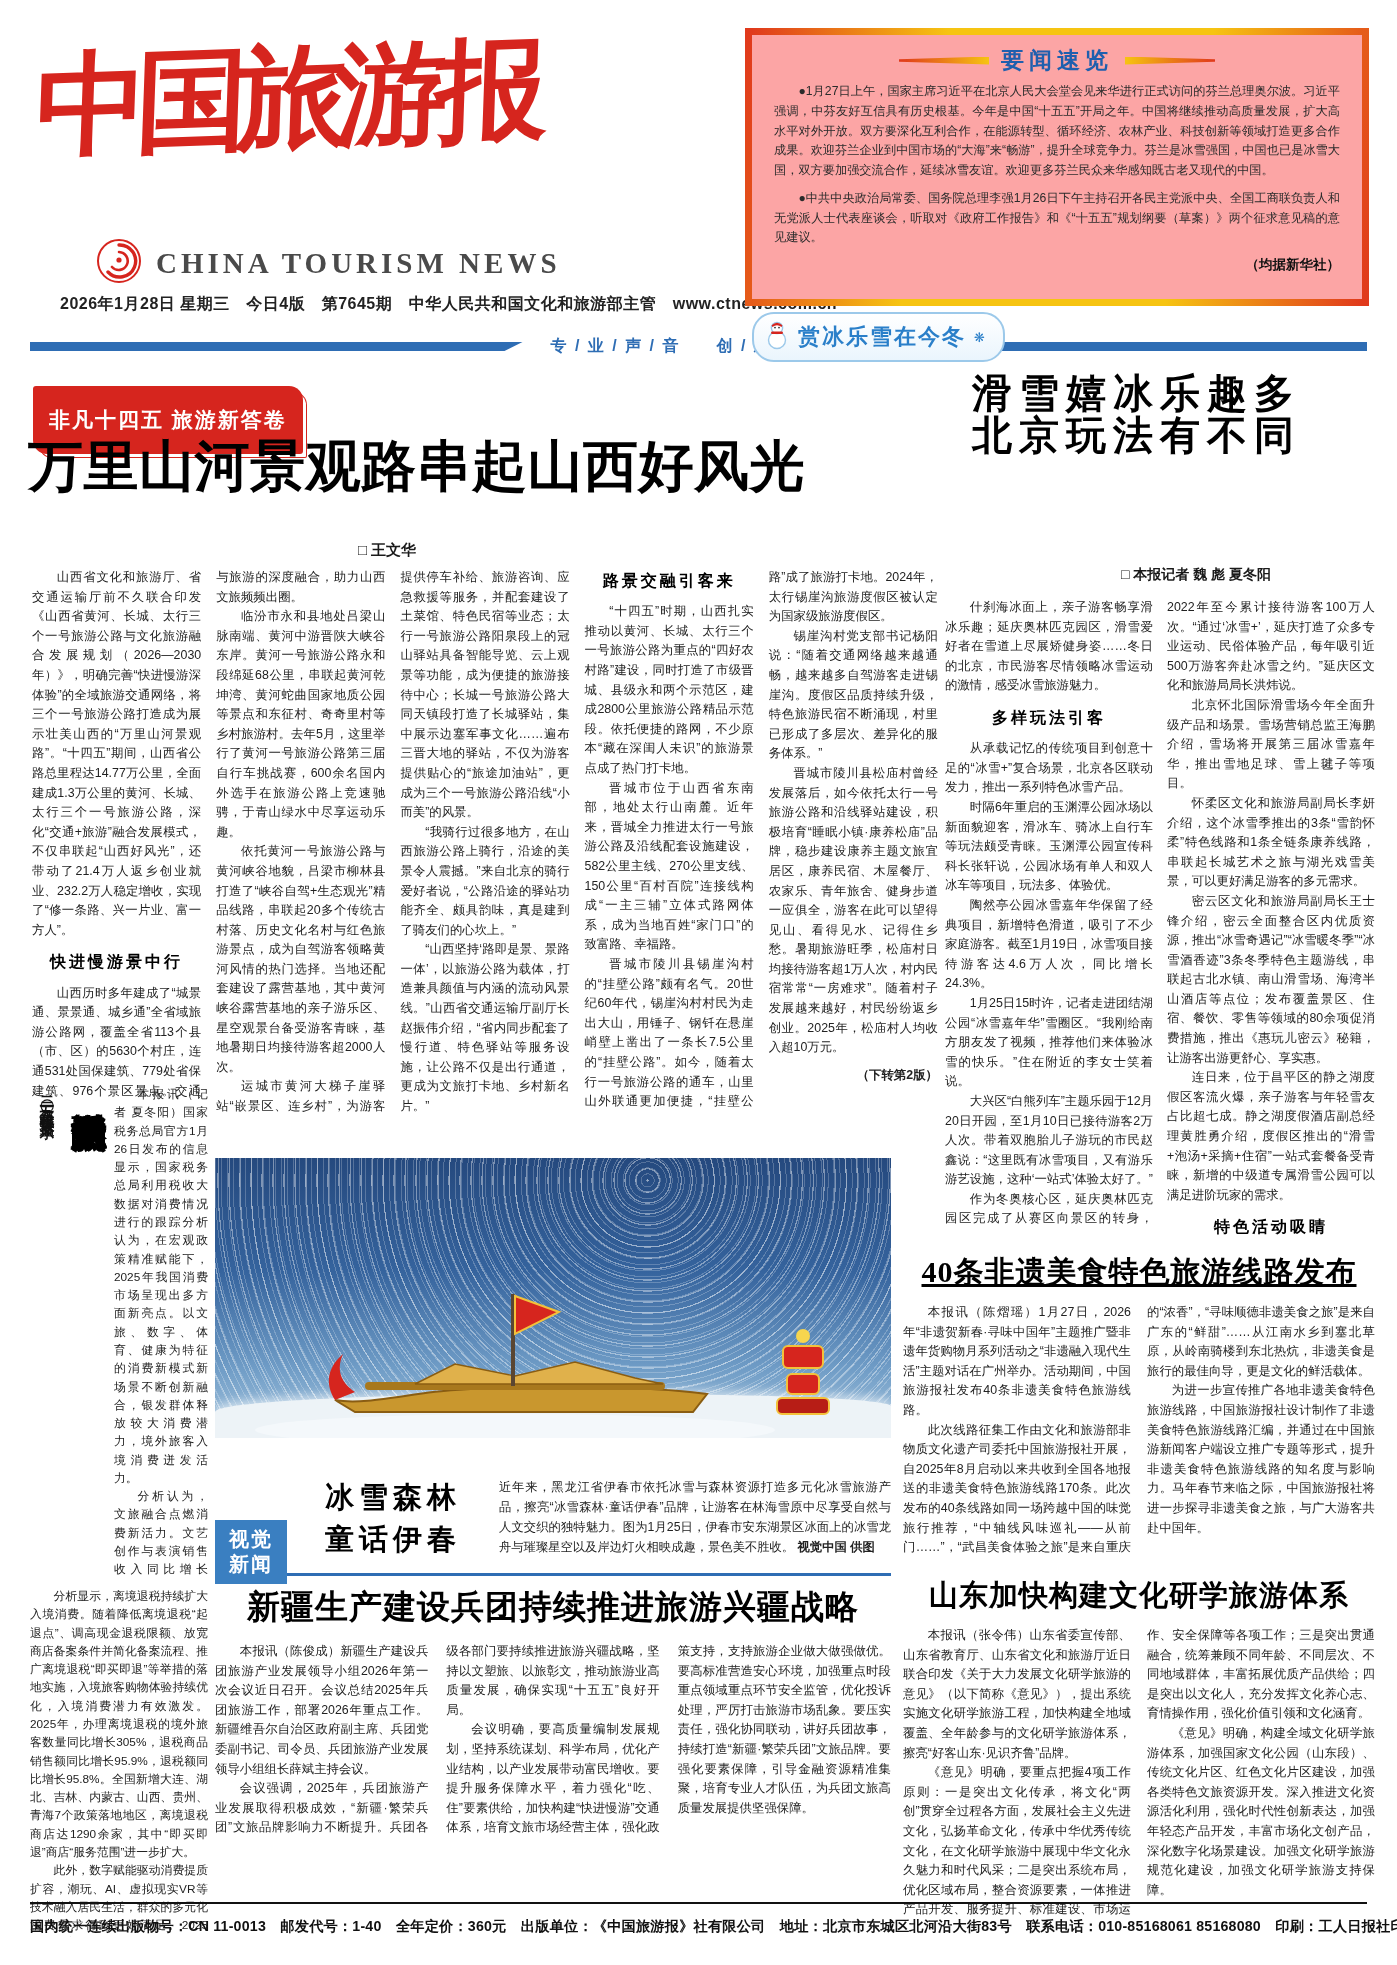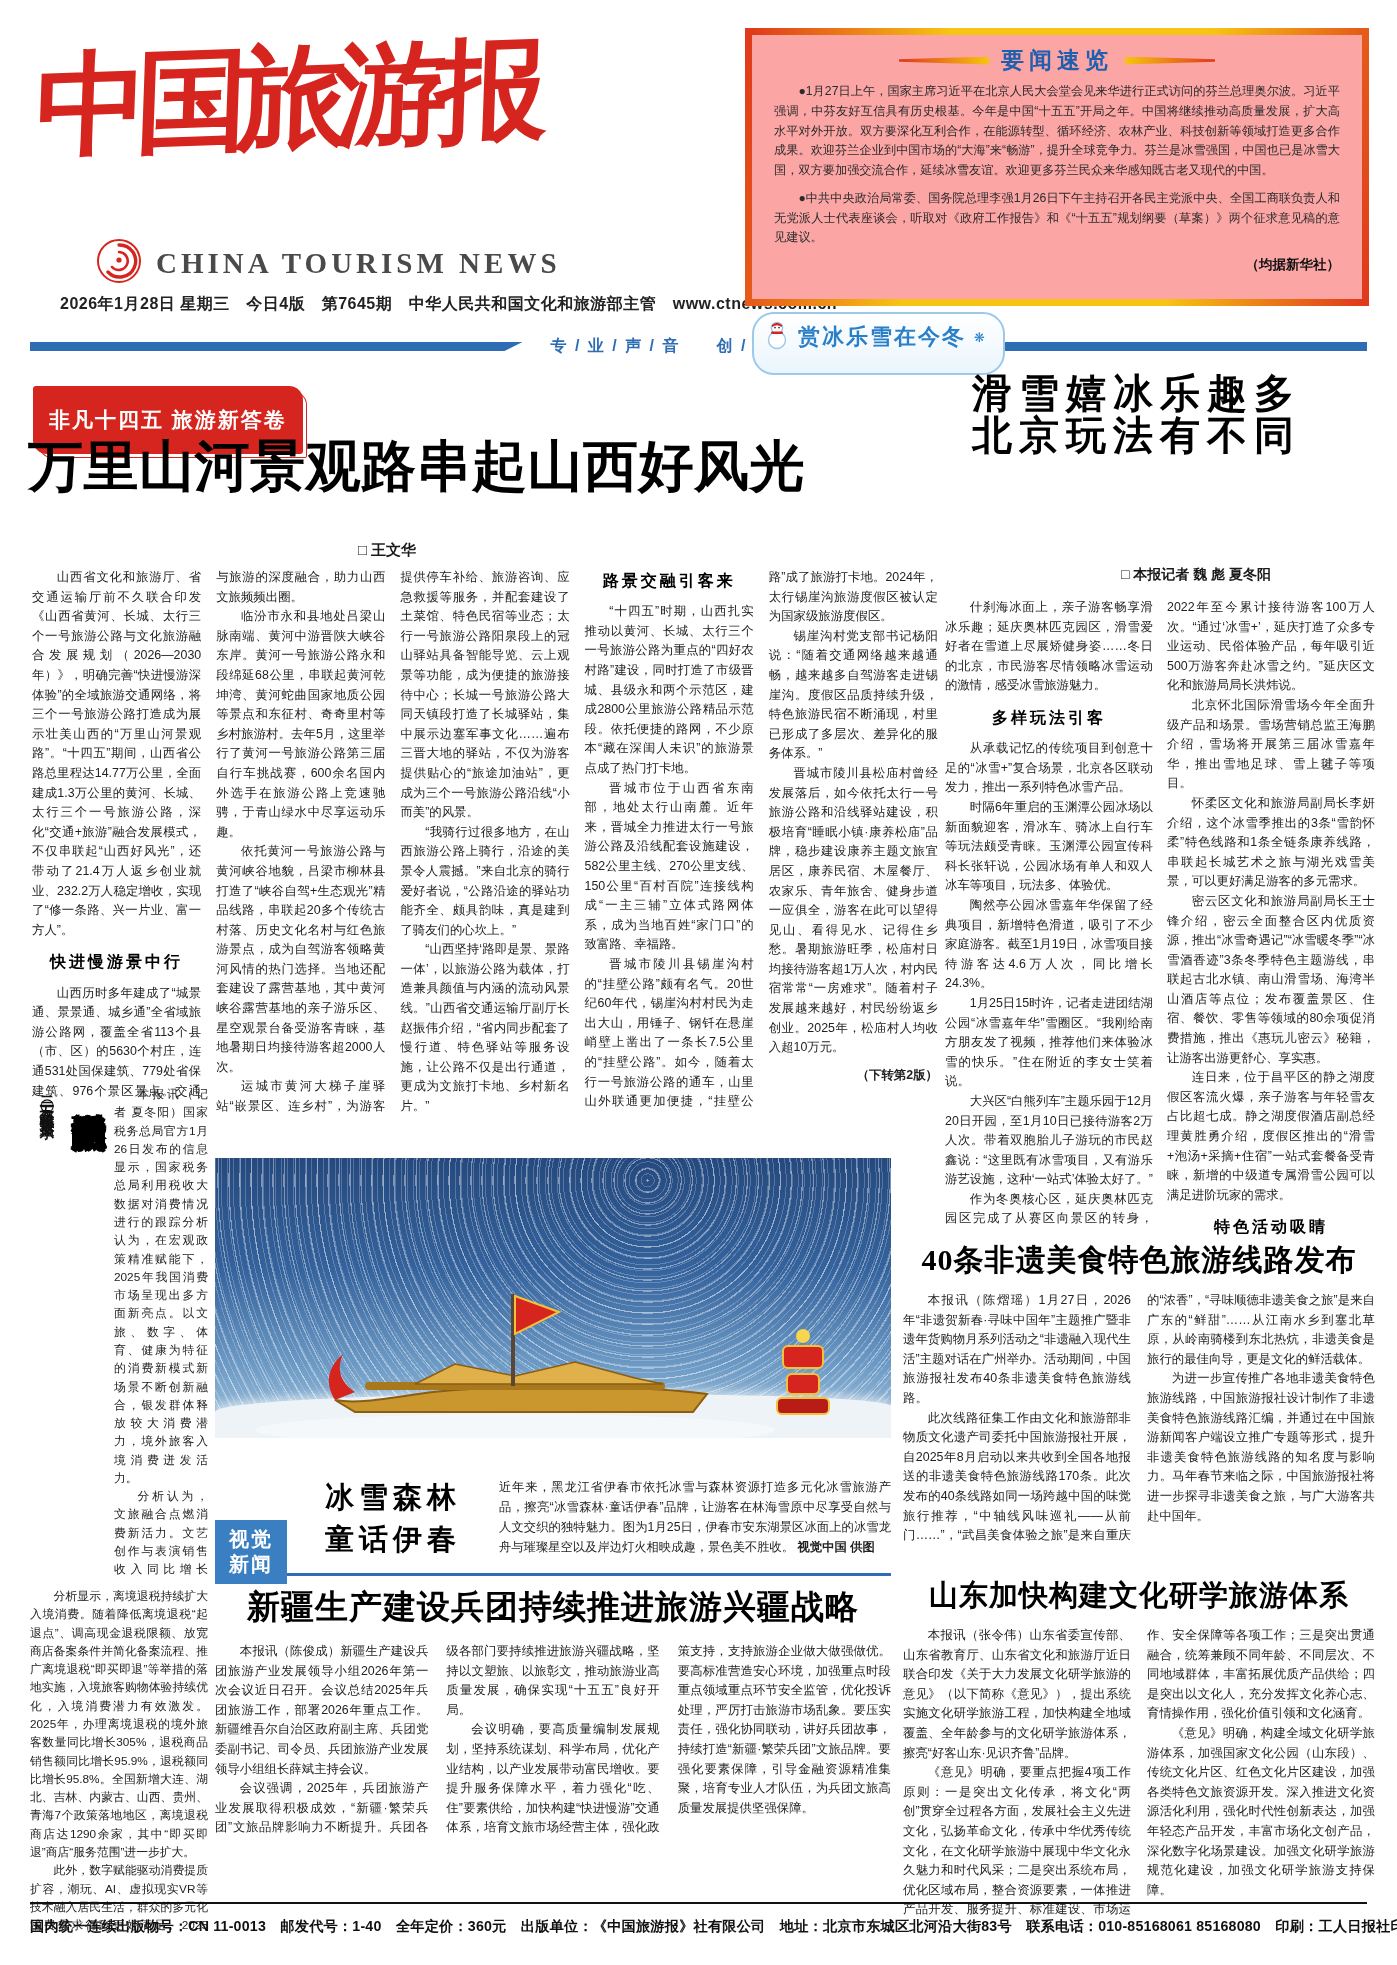--- a/index.html
+++ b/index.html
@@ -43,7 +43,7 @@
     box-shadow:5px 5px 0 -2px #fff,5px 5px 0 -1px #d6251e;}
   .badge-blue{left:752px;top:312px;display:flex;align-items:center;gap:8px;
     border:2px solid #9cc9ea;border-radius:22px;background:linear-gradient(#ffffff,#eaf5fd);
-    color:#2a7fc9;font-weight:900;font-size:22px;letter-spacing:2px;padding:4px 16px 17px 10px;}
+    color:#2a7fc9;font-weight:900;font-size:22px;letter-spacing:2px;padding:4px 16px 4px 10px;}
   .badge-blue .flake{font-size:13px;vertical-align:top;}
 
   

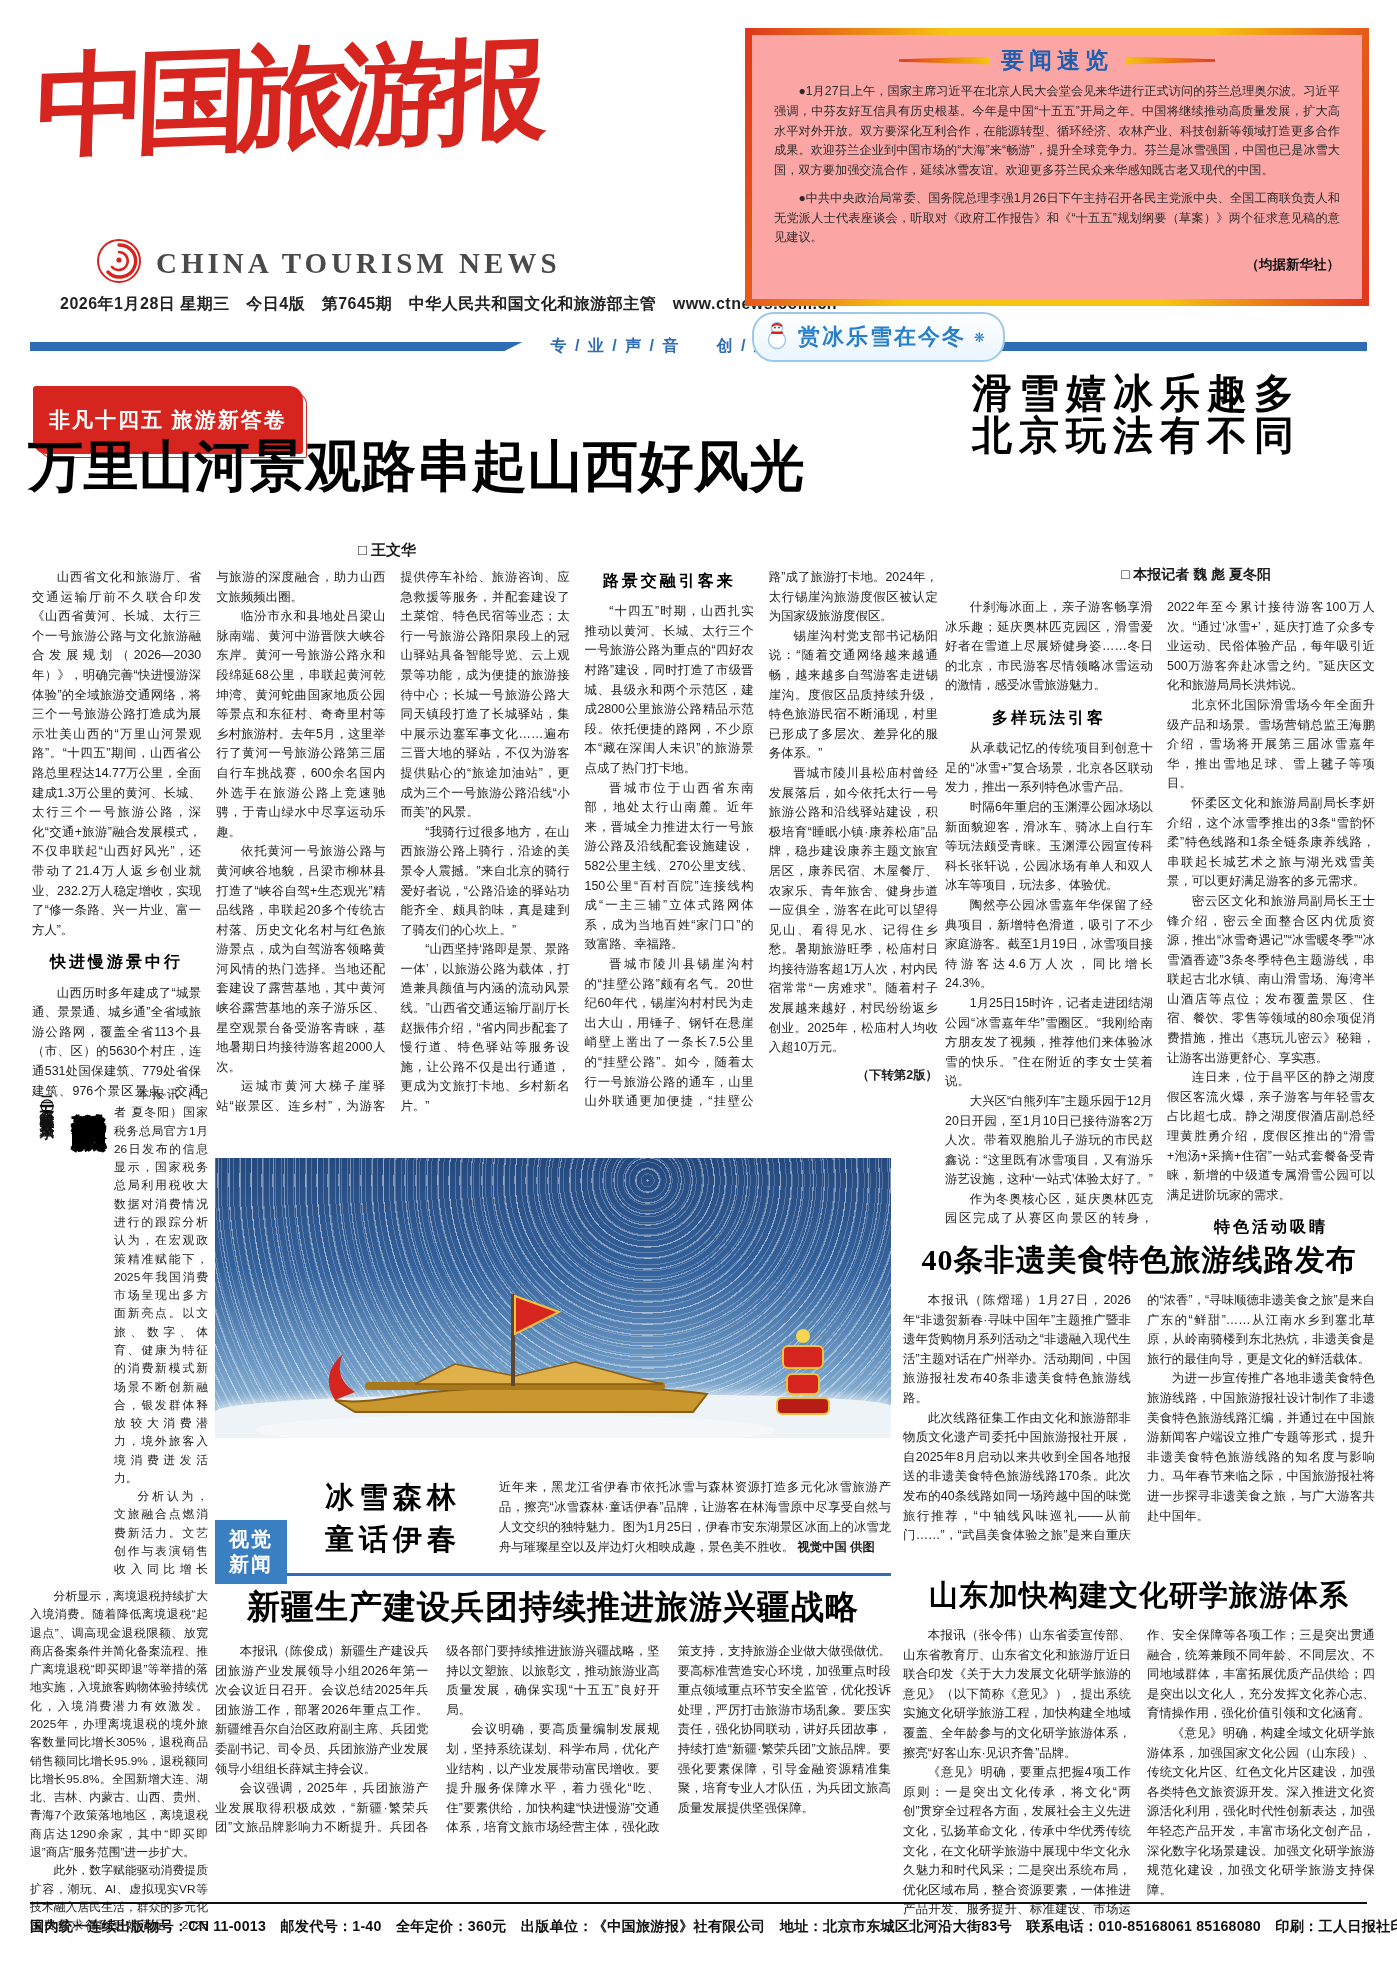--- a/index.html
+++ b/index.html
@@ -249,7 +249,7 @@
   </div>
 
   <div class="abs food-art">
-    <h3 class="h-serif food-hl" style="margin:0 0 10px;">40条非遗美食特色旅游线路发布</h3>
+    <h3 class="h-serif food-hl" style="margin:12px 0 10px;text-decoration:underline;">40条非遗美食特色旅游线路发布</h3>
     <div class="body-text food-body">
         <p class="t-p">本报讯（陈熠瑶）1月27日，2026年“非遗贺新春·寻味中国年”主题推广暨非遗年货购物月系列活动之“非遗融入现代生活”主题对话在广州举办。活动期间，中国旅游报社发布40条非遗美食特色旅游线路。</p>
         <p class="t-p">此次线路征集工作由文化和旅游部非物质文化遗产司委托中国旅游报社开展，自2025年8月启动以来共收到全国各地报送的非遗美食特色旅游线路170条。此次发布的40条线路如同一场跨越中国的味觉旅行推荐，“中轴线风味巡礼——从前门……”，“武昌美食体验之旅”是来自重庆的“浓香”，“寻味顺德非遗美食之旅”是来自广东的“鲜甜”……从江南水乡到塞北草原，从岭南骑楼到东北热炕，非遗美食是旅行的最佳向导，更是文化的鲜活载体。</p>

